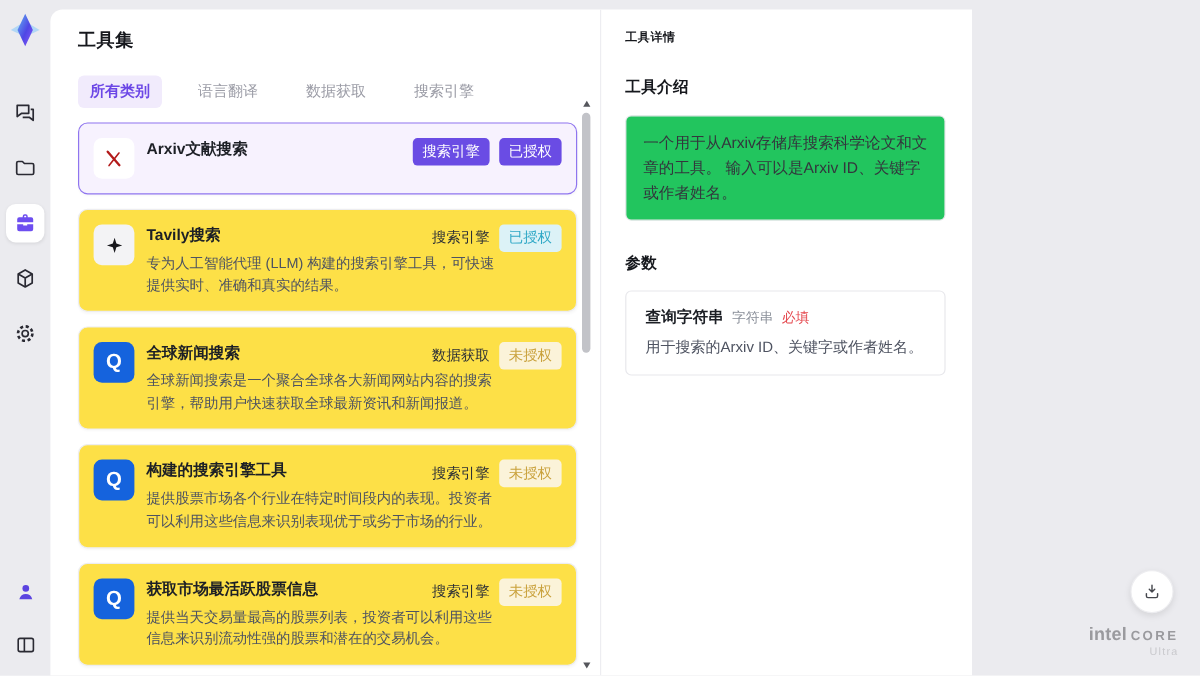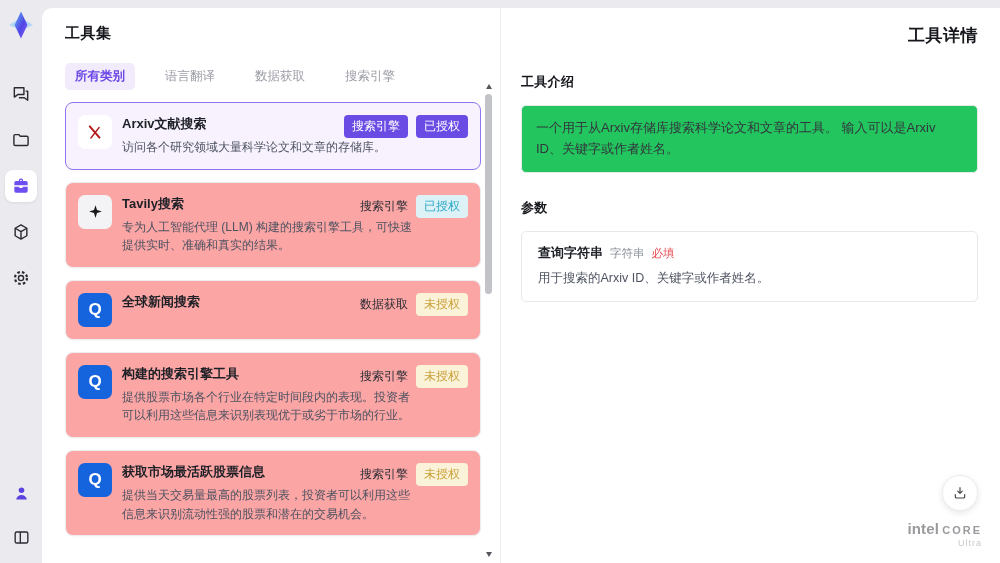--- a/index.html
+++ b/index.html
@@ -26,7 +26,7 @@
 
   
   .surface {
-    position:absolute; left:42px; top:8px; width:958px; height:555px;
+    position:absolute; left:42px; top:8px; width:768px; height:555px;
     background:#ffffff; border-radius:10px 0 0 0; display:flex; overflow:hidden;
   }
 

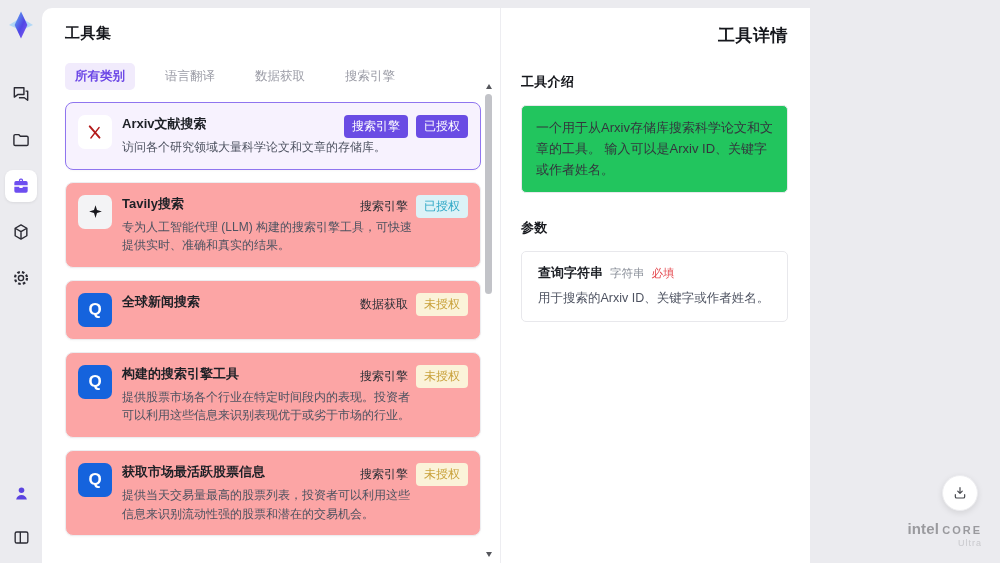--- a/index.html
+++ b/index.html
@@ -71,7 +71,7 @@
 
   
   .detail-pane { position:relative; flex:1; height:100%; border-left:1px solid #ededf1; padding:16px 22px 0 20px; }
-  .detail-title { font-size:17px; font-weight:bold; letter-spacing:.5px;text-align:right; }
+  .detail-title { font-size:10px; font-weight:bold; letter-spacing:.5px; }
   .section-heading { font-size:13px; font-weight:bold; margin-top:26px; letter-spacing:.3px; }
   .info-box {
     margin-top:14px; border:1px solid #e8e8ec; border-radius:5px; background:#22c55e;

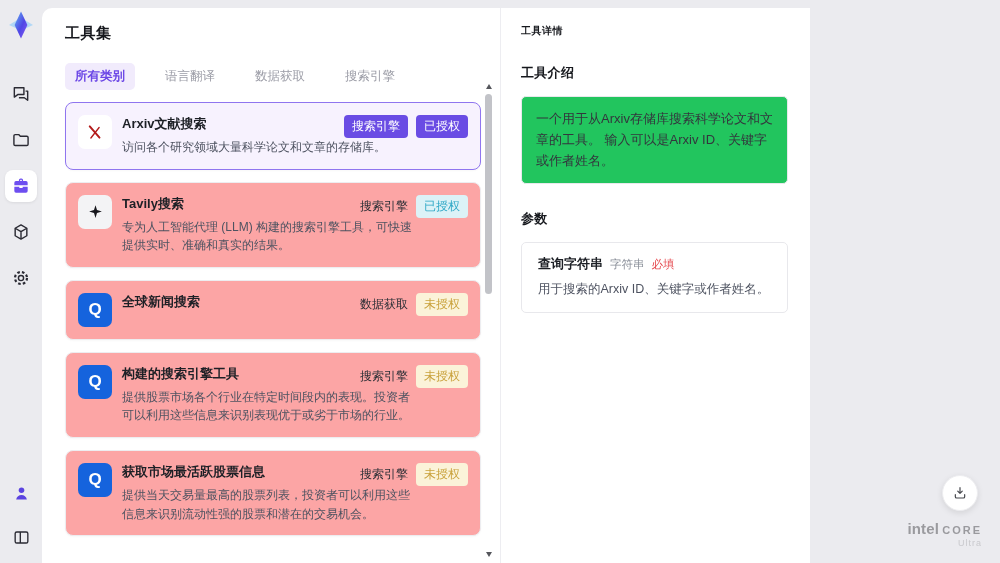--- a/index.html
+++ b/index.html
@@ -187,7 +187,6 @@
           </div>
           <div class="card-body">
             <div class="card-title">Arxiv文献搜索</div>
-            <div class="card-desc">访问各个研究领域大量科学论文和文章的存储库。</div>
           </div>
           <div class="badges">
             <span class="cat-label purple-pill">搜索引擎</span>

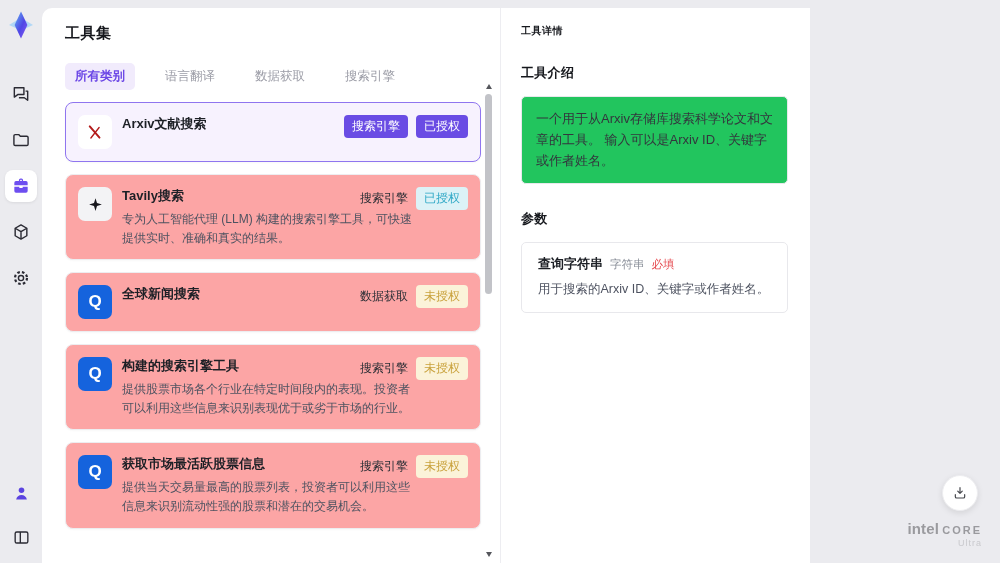--- a/index.html
+++ b/index.html
@@ -39,7 +39,7 @@
 
   .cards { margin-top:12px; width:416px; display:flex; flex-direction:column; gap:12px;justify-content:flex-end; }
   .card {
-    position:relative; background:#fca5a5; border:1px solid #ededf0; border-radius:8px;
+    position:relative; background:#fde047; border:1px solid #ededf0; border-radius:8px;
     padding:12px; display:flex; gap:10px; cursor:pointer;
     box-shadow:0 1px 2px rgba(20,20,40,.03);
   }

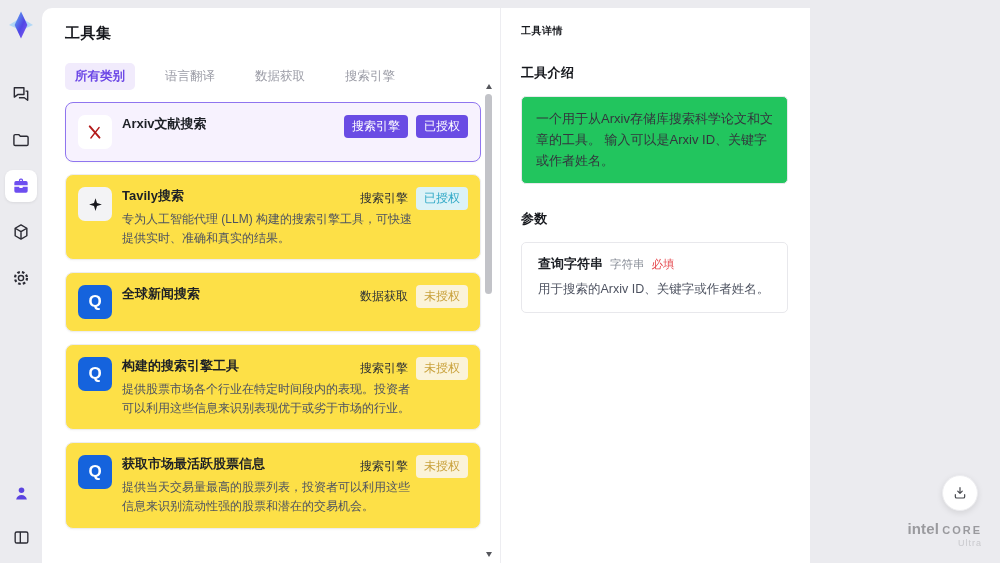--- a/index.html
+++ b/index.html
@@ -216,6 +216,7 @@
             </div>
           <div class="card-body">
             <div class="card-title">全球新闻搜索</div>
+            <div class="card-desc">全球新闻搜索是一个聚合全球各大新闻网站内容的搜索引擎，帮助用户快速获取全球最新资讯和新闻报道。</div>
           </div>
           <div class="badges">
             <span class="cat-label">数据获取</span>

